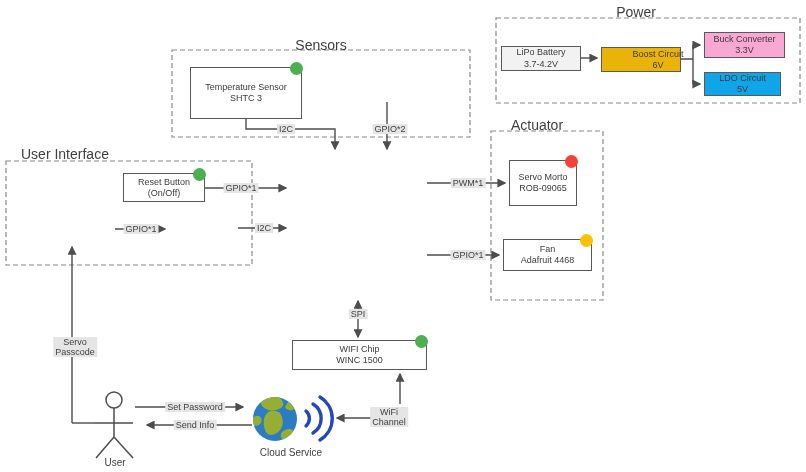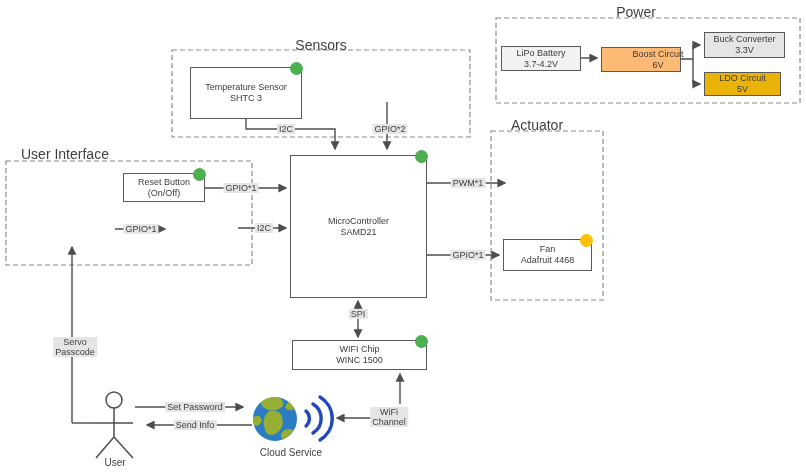--- a/index.html
+++ b/index.html
@@ -14,7 +14,7 @@
   .block span{display:block;white-space:nowrap;}
   .fill-gray{background:#f2f2f2;}
   .fill-red{background:#fdba74;padding-left:34px;}
-  .fill-green{background:#e5e5e5;}
+  .fill-green{background:#f9a8d4;}
   .fill-amber{background:#eab308;}
   .dot{position:absolute;top:-6px;right:-2px;width:13px;height:13px;border-radius:50%;z-index:4;}
   .dot[data-status="green"]{background:#4caf50;}

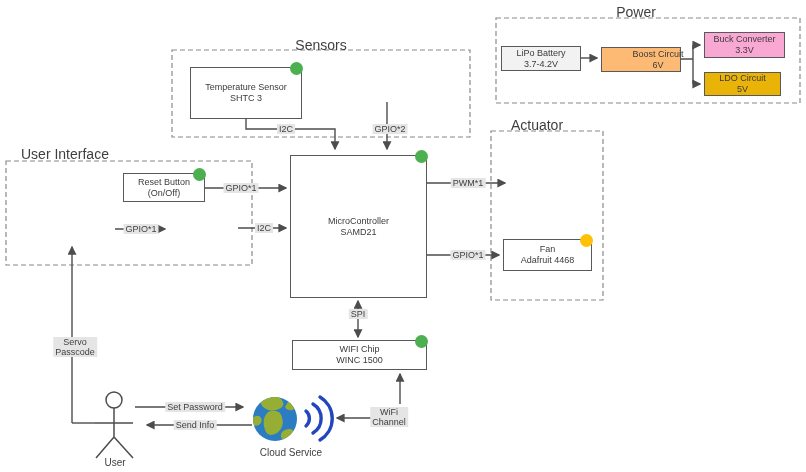--- a/index.html
+++ b/index.html
@@ -12,7 +12,7 @@
          display:flex;flex-direction:column;align-items:center;justify-content:center;
          font-size:9px;line-height:11px;color:#3b3b3b;text-align:center;box-sizing:border-box;}
   .block span{display:block;white-space:nowrap;}
-  .fill-gray{background:#f2f2f2;}
+  .fill-gray{background:#f2f2f2;justify-content:space-between;}
   .fill-red{background:#fdba74;padding-left:34px;}
   .fill-green{background:#f9a8d4;}
   .fill-amber{background:#eab308;}

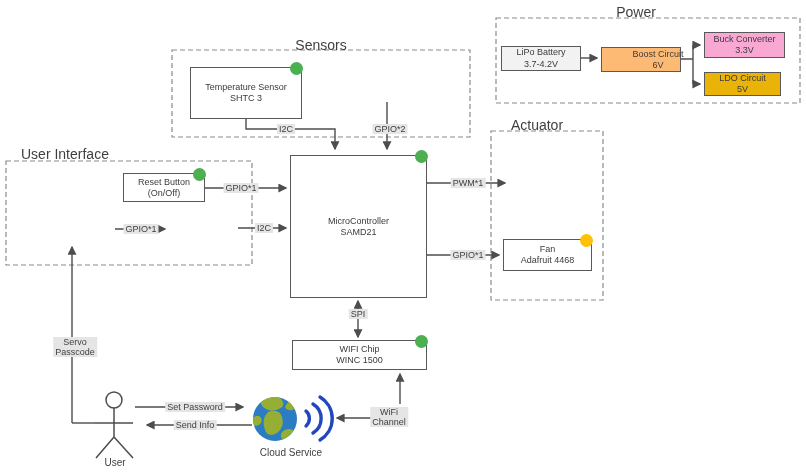--- a/index.html
+++ b/index.html
@@ -13,7 +13,7 @@
          font-size:9px;line-height:11px;color:#3b3b3b;text-align:center;box-sizing:border-box;}
   .block span{display:block;white-space:nowrap;}
   .fill-gray{background:#f2f2f2;justify-content:space-between;}
-  .fill-red{background:#fdba74;padding-left:34px;}
+  .fill-red{background:#eab308;padding-left:34px;}
   .fill-green{background:#f9a8d4;}
   .fill-amber{background:#eab308;}
   .dot{position:absolute;top:-6px;right:-2px;width:13px;height:13px;border-radius:50%;z-index:4;}

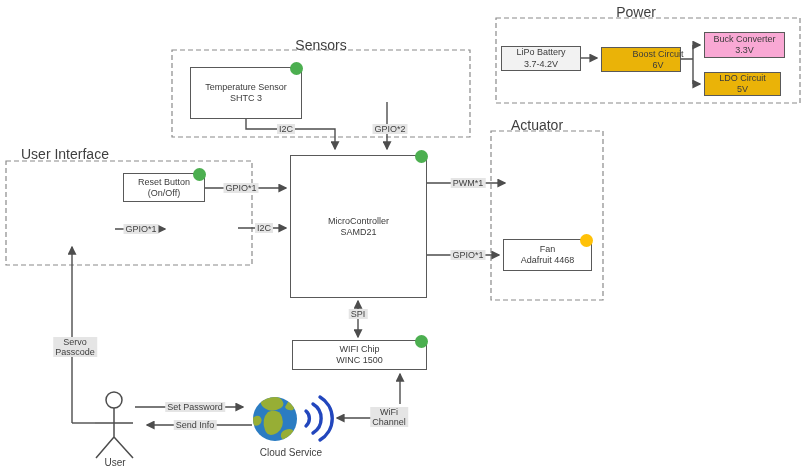--- a/index.html
+++ b/index.html
@@ -15,7 +15,7 @@
   .fill-gray{background:#f2f2f2;justify-content:space-between;}
   .fill-red{background:#eab308;padding-left:34px;}
   .fill-green{background:#f9a8d4;}
-  .fill-amber{background:#eab308;}
+  .fill-amber{background:#0ea5e9;}
   .dot{position:absolute;top:-6px;right:-2px;width:13px;height:13px;border-radius:50%;z-index:4;}
   .dot[data-status="green"]{background:#4caf50;}
   .dot[data-status="amber"]{background:#ffc107;}

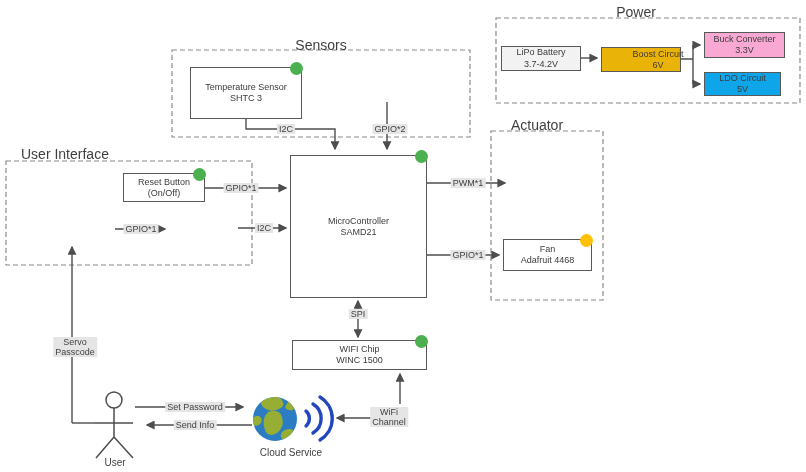--- a/index.html
+++ b/index.html
@@ -139,6 +139,11 @@
     <div class="dot" data-status="green"></div>
   </div>
 
+  <div class="block" style="left:509px;top:160px;width:68px;height:46px">
+    <span>Servo Morto</span>
+    <span>ROB-09065</span>
+    <div class="dot" data-status="red"></div>
+  </div>
 
   <div class="block" style="left:503px;top:239px;width:89px;height:32px">
     <span>Fan</span>

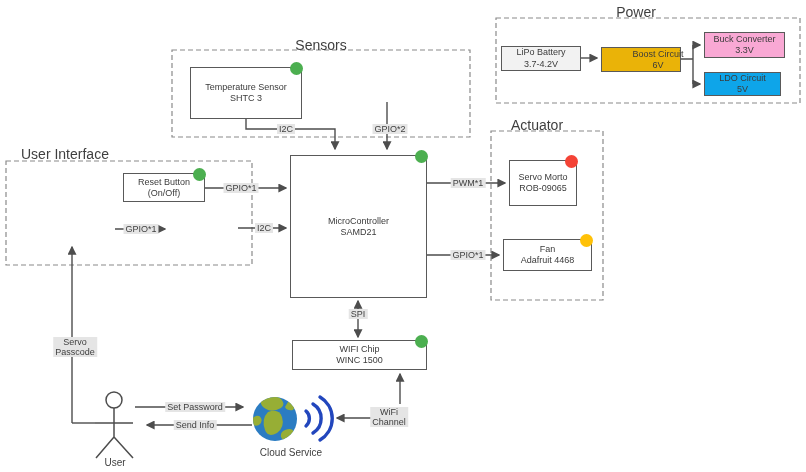--- a/index.html
+++ b/index.html
@@ -133,11 +133,6 @@
 
 
 
-  <div class="block" style="left:290px;top:155px;width:137px;height:143px">
-    <span>MicroController</span>
-    <span>SAMD21</span>
-    <div class="dot" data-status="green"></div>
-  </div>
 
   <div class="block" style="left:509px;top:160px;width:68px;height:46px">
     <span>Servo Morto</span>

